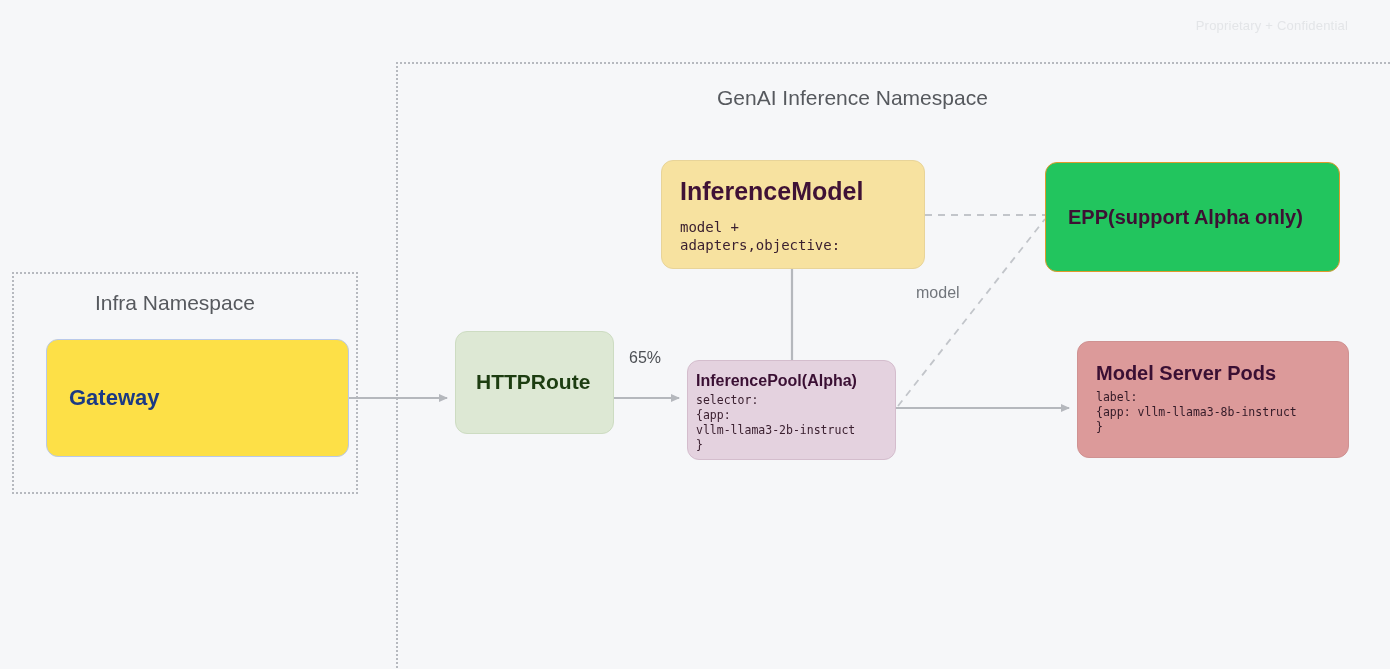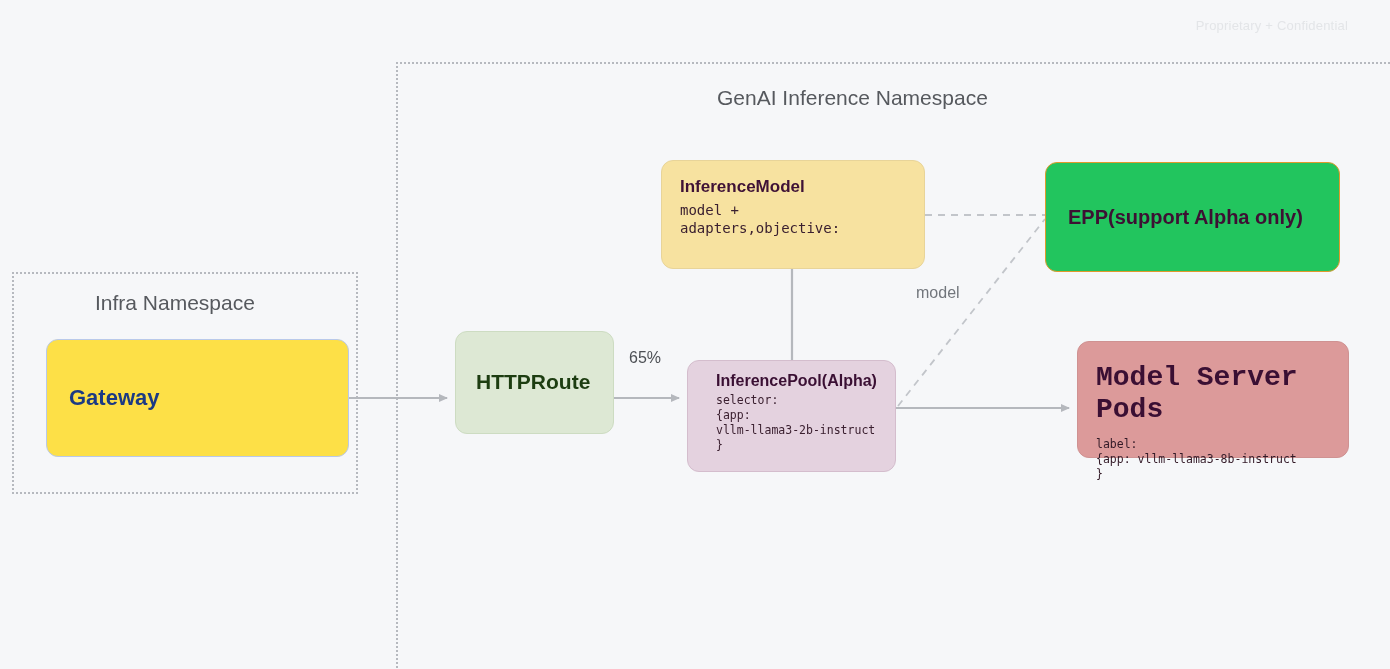--- a/index.html
+++ b/index.html
@@ -136,8 +136,8 @@
   }
   .n-infmodel .title {
     color: #3f1236;
-    font-size: 17px;
-    margin-bottom: 4px;
+    font-size: 25px;
+    margin-bottom: 12px;
   }
   .n-infmodel .mono {
     color: #3b2030;

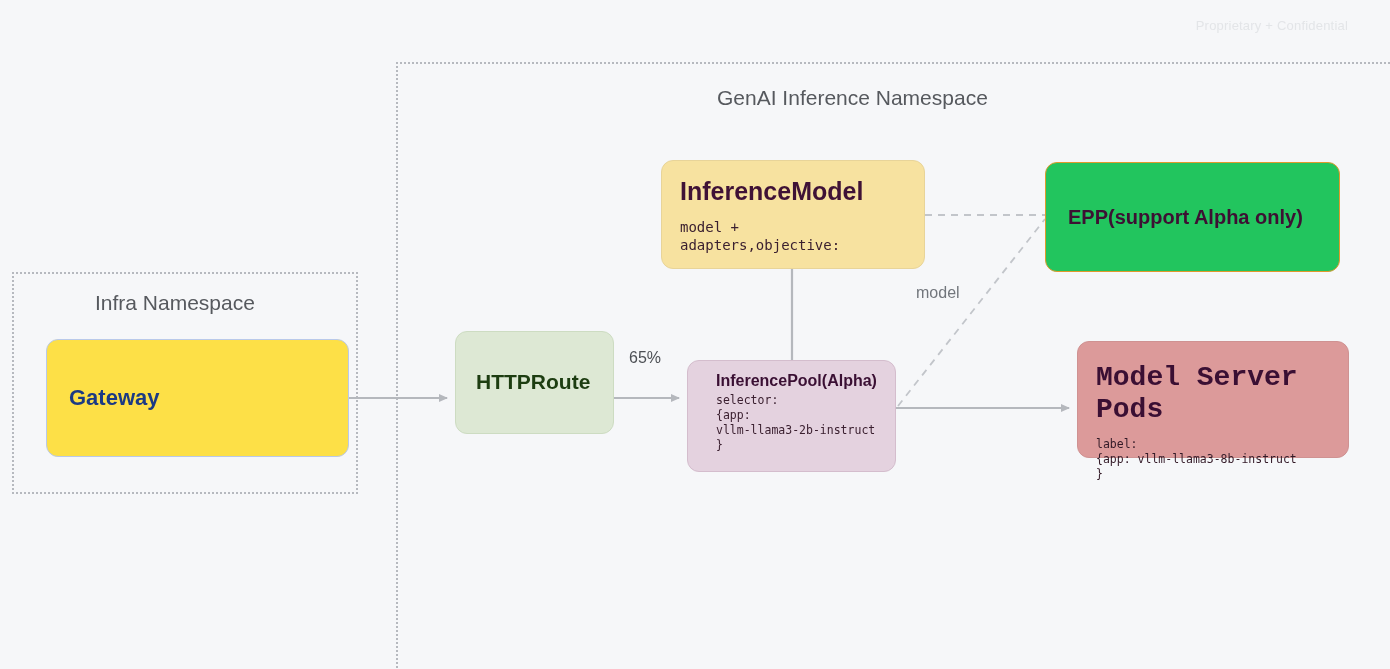--- a/index.html
+++ b/index.html
@@ -149,10 +149,10 @@
     left: 687px;
     top: 360px;
     width: 209px;
-    height: 112px;
+    height: 100px;
     background: #e4d2df;
     border: 1px solid #d4bdcd;
-    padding-left: 28px;
+    padding-left: 8px;
     justify-content: flex-start;
     padding-top: 11px;
   }

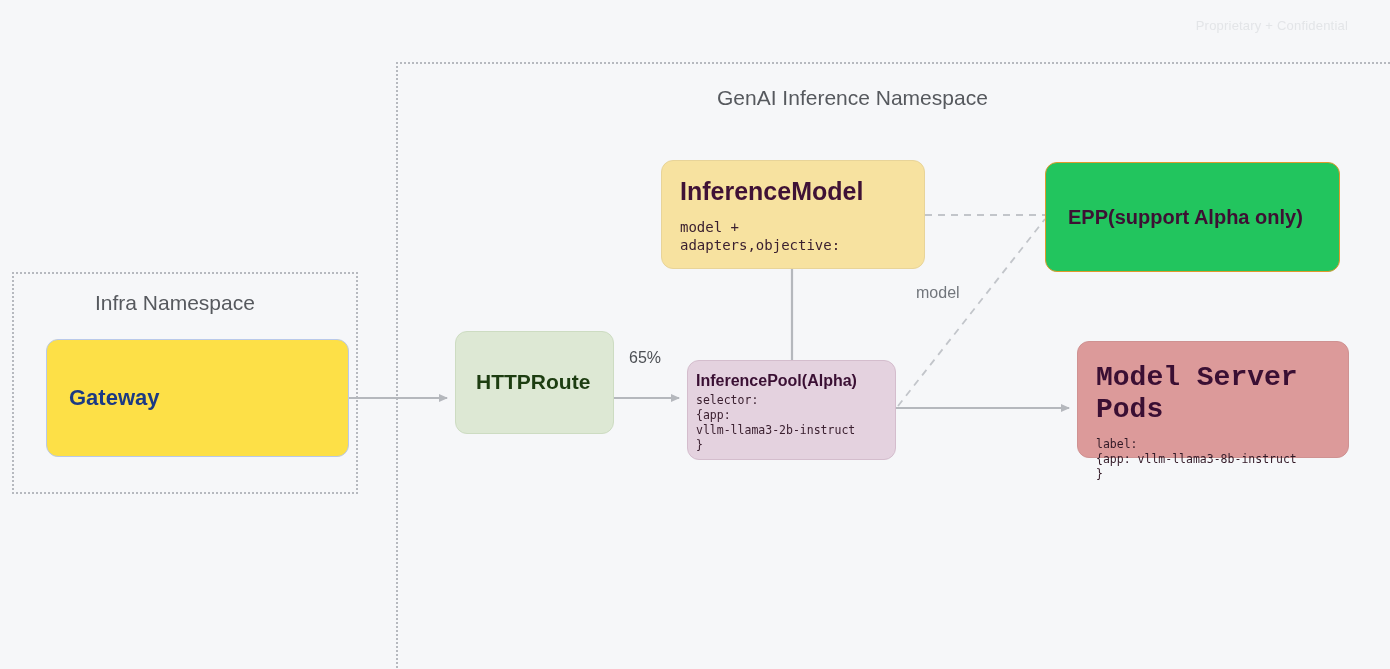--- a/index.html
+++ b/index.html
@@ -195,9 +195,8 @@
   }
   .n-pods .title {
     color: #3a0f33;
-    font-size: 28px;
-    margin-bottom: 11px;
-    font-family: Liberation Mono, monospace;
+    font-size: 20px;
+    margin-bottom: 5px;
   }
   .n-pods .mono {
     color: #331a27;

